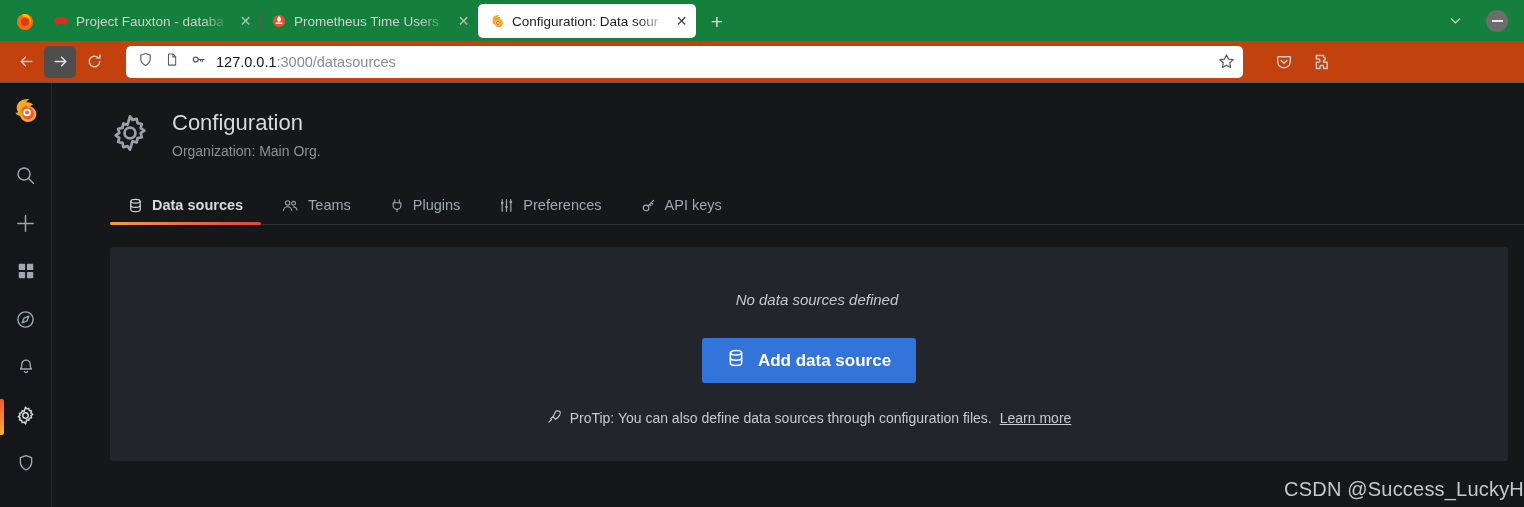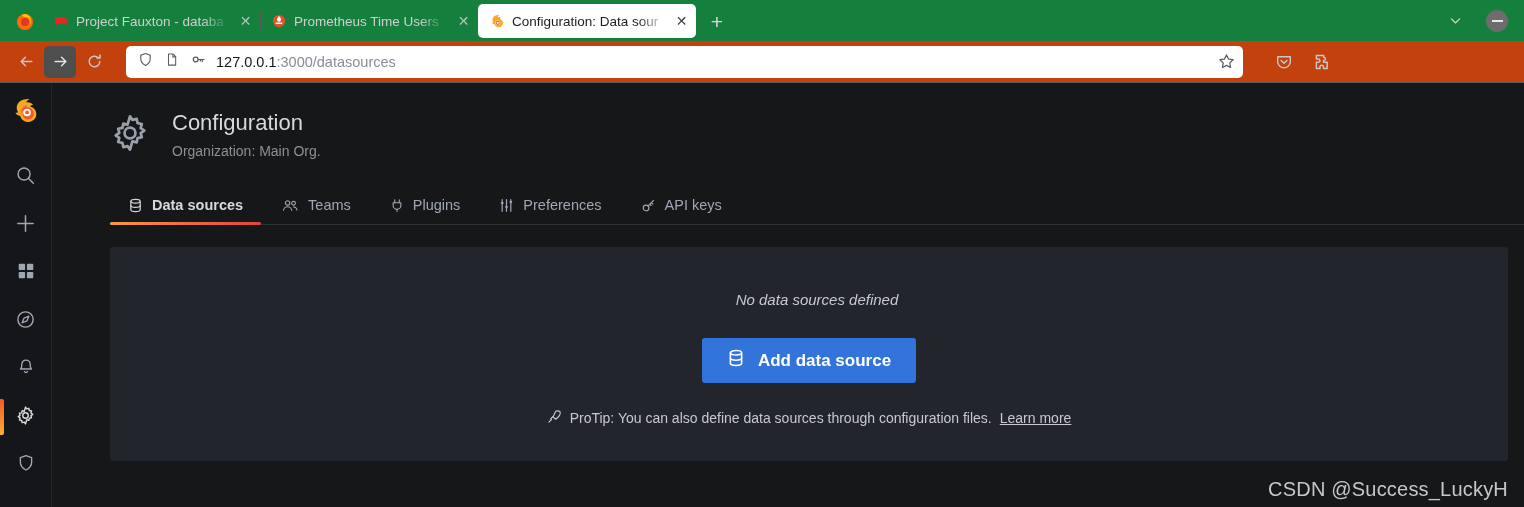--- a/index.html
+++ b/index.html
@@ -122,7 +122,7 @@
   .protip a { color: #c7c9cc; text-decoration: underline; }
 
   .watermark {
-    position: absolute; right: 16px; bottom: 6px;
+    position: absolute; right: 0; bottom: 6px;
     font-size: 20px; color: #c5c7ca; letter-spacing: .2px;
   }
 </style>

